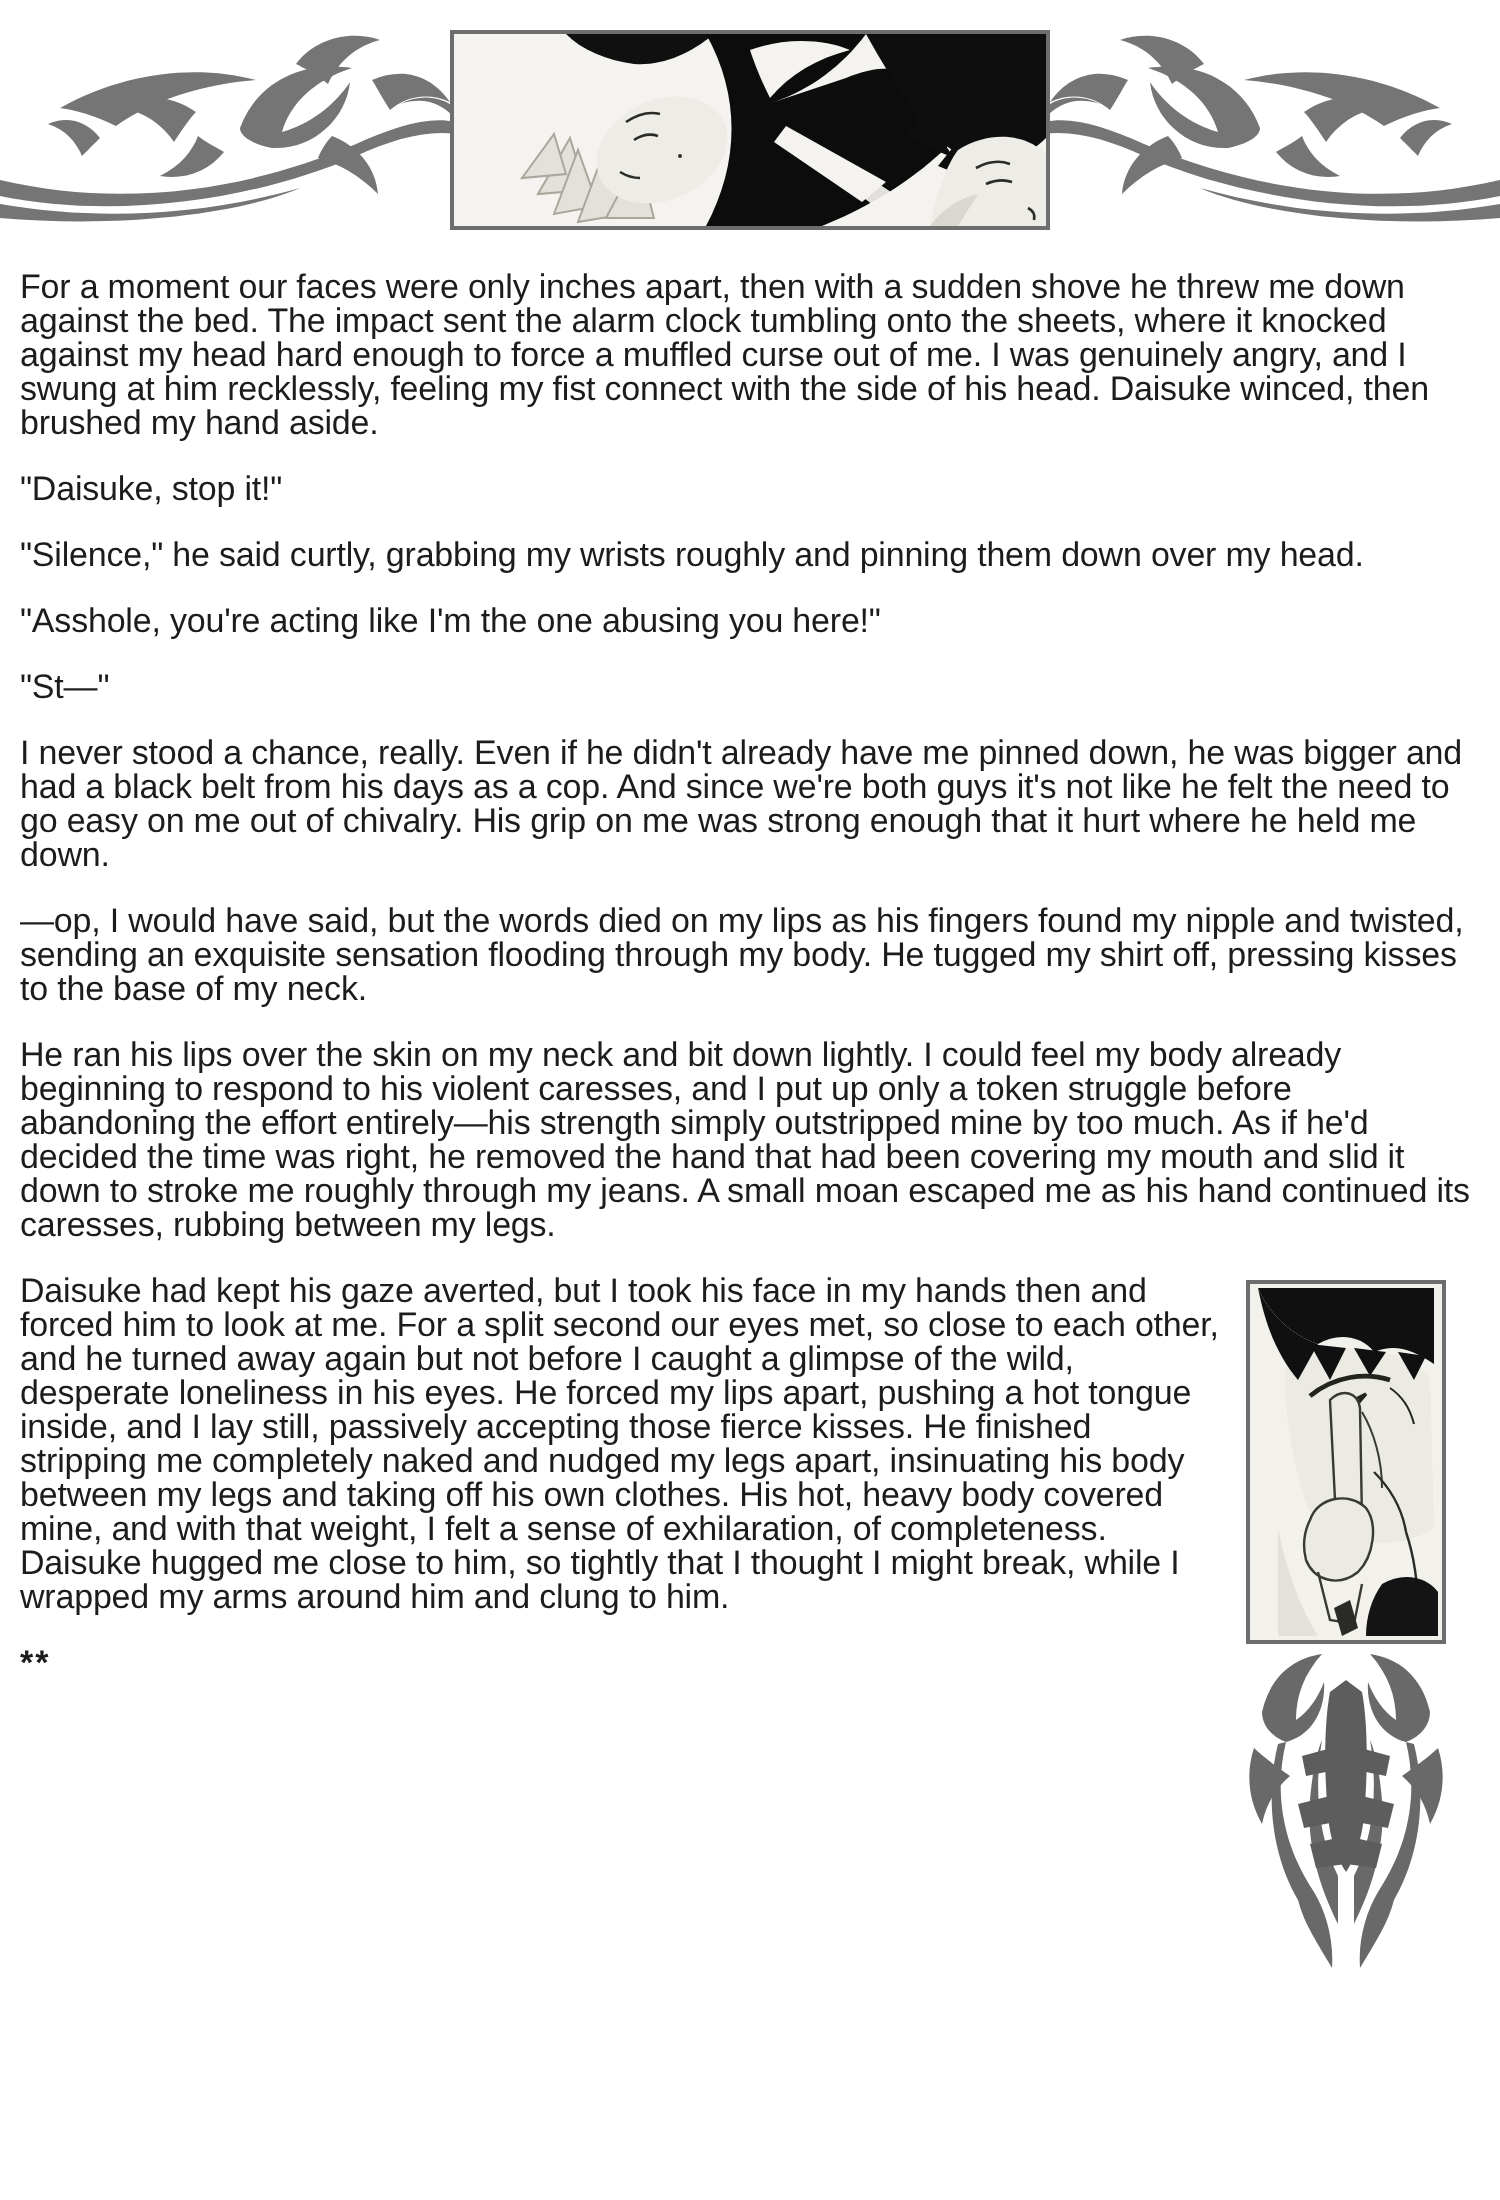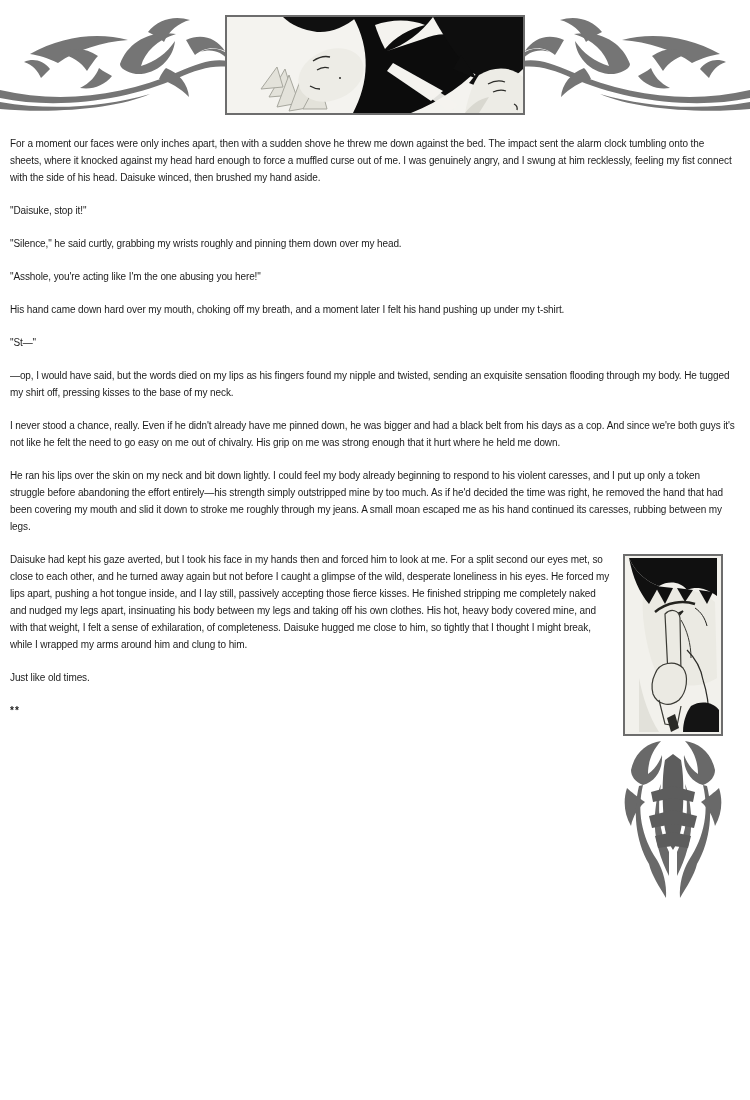--- a/index.html
+++ b/index.html
@@ -27,7 +27,7 @@
   .content {
     position:absolute; top:135px; left:10px;
     width:725px;
-    font-size:10px; line-height:17px; letter-spacing:-0.1px;
+    font-size:17px; line-height:17px; letter-spacing:-0.1px;
   }
   .content p { margin:0 0 16px 0; }
   .scene-break { margin-left:35px; letter-spacing:1px; font-weight:bold; }

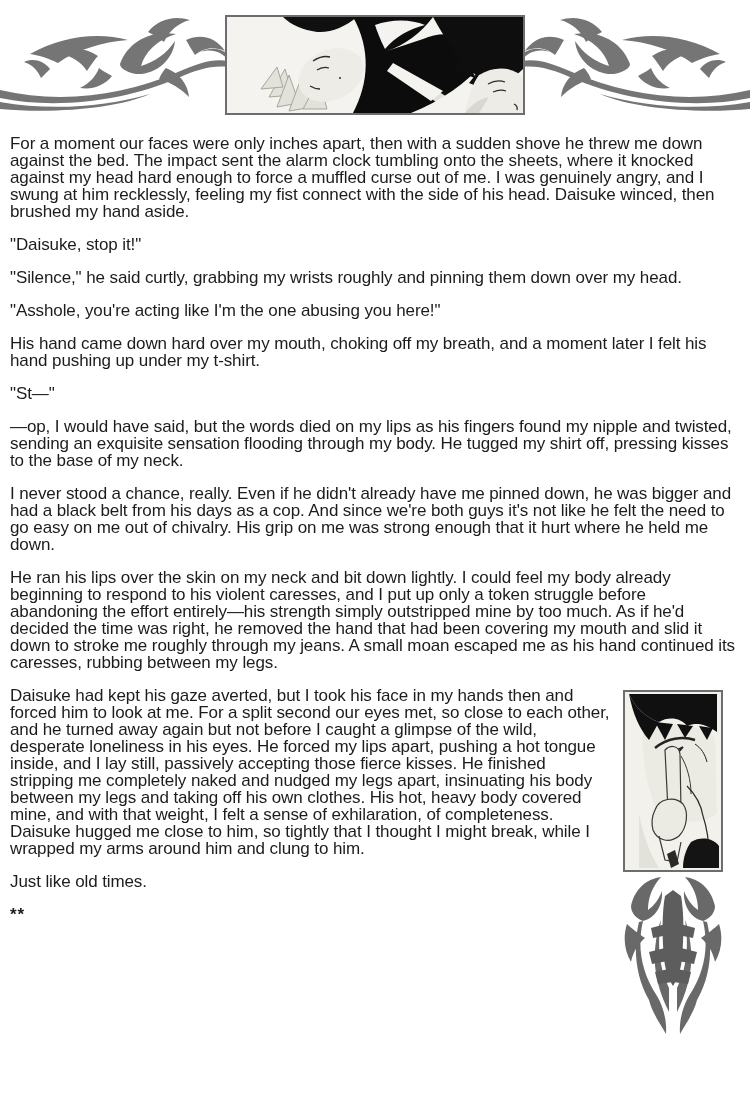--- a/index.html
+++ b/index.html
@@ -127,7 +127,6 @@
     <p>"Daisuke, stop it!"</p>
     <p>"Silence," he said curtly, grabbing my wrists roughly and pinning them down over my head.</p>
     <p>"Asshole, you're acting like I'm the one abusing you here!"</p>
-    <p>His hand came down hard over my mouth, choking off my breath, and a moment later I felt his hand pushing up under my t-shirt.</p>
     <p>"St—"</p>
     <p>—op, I would have said, but the words died on my lips as his fingers found my nipple and twisted, sending an exquisite sensation flooding through my body. He tugged my shirt off, pressing kisses to the base of my neck.</p>
     <p>I never stood a chance, really. Even if he didn't already have me pinned down, he was bigger and had a black belt from his days as a cop. And since we're both guys it's not like he felt the need to go easy on me out of chivalry. His grip on me was strong enough that it hurt where he held me down.</p>

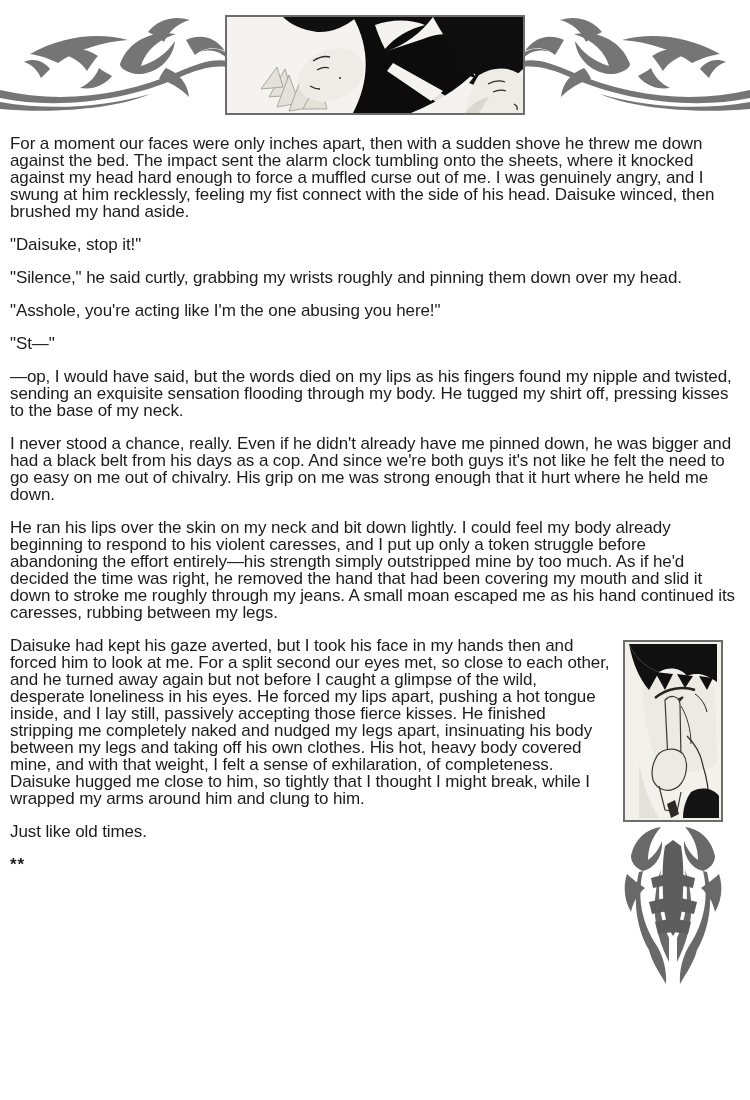--- a/index.html
+++ b/index.html
@@ -128,8 +128,8 @@
     <p>"Silence," he said curtly, grabbing my wrists roughly and pinning them down over my head.</p>
     <p>"Asshole, you're acting like I'm the one abusing you here!"</p>
     <p>"St—"</p>
+    <p>I never stood a chance, really. Even if he didn't already have me pinned down, he was bigger and had a black belt from his days as a cop. And since we're both guys it's not like he felt the need to go easy on me out of chivalry. His grip on me was strong enough that it hurt where he held me down.</p>
     <p>—op, I would have said, but the words died on my lips as his fingers found my nipple and twisted, sending an exquisite sensation flooding through my body. He tugged my shirt off, pressing kisses to the base of my neck.</p>
-    <p>I never stood a chance, really. Even if he didn't already have me pinned down, he was bigger and had a black belt from his days as a cop. And since we're both guys it's not like he felt the need to go easy on me out of chivalry. His grip on me was strong enough that it hurt where he held me down.</p>
     <p>He ran his lips over the skin on my neck and bit down lightly. I could feel my body already beginning to respond to his violent caresses, and I put up only a token struggle before abandoning the effort entirely—his strength simply outstripped mine by too much. As if he'd decided the time was right, he removed the hand that had been covering my mouth and slid it down to stroke me roughly through my jeans. A small moan escaped me as his hand continued its caresses, rubbing between my legs.</p>
 
     <div class="float-box">

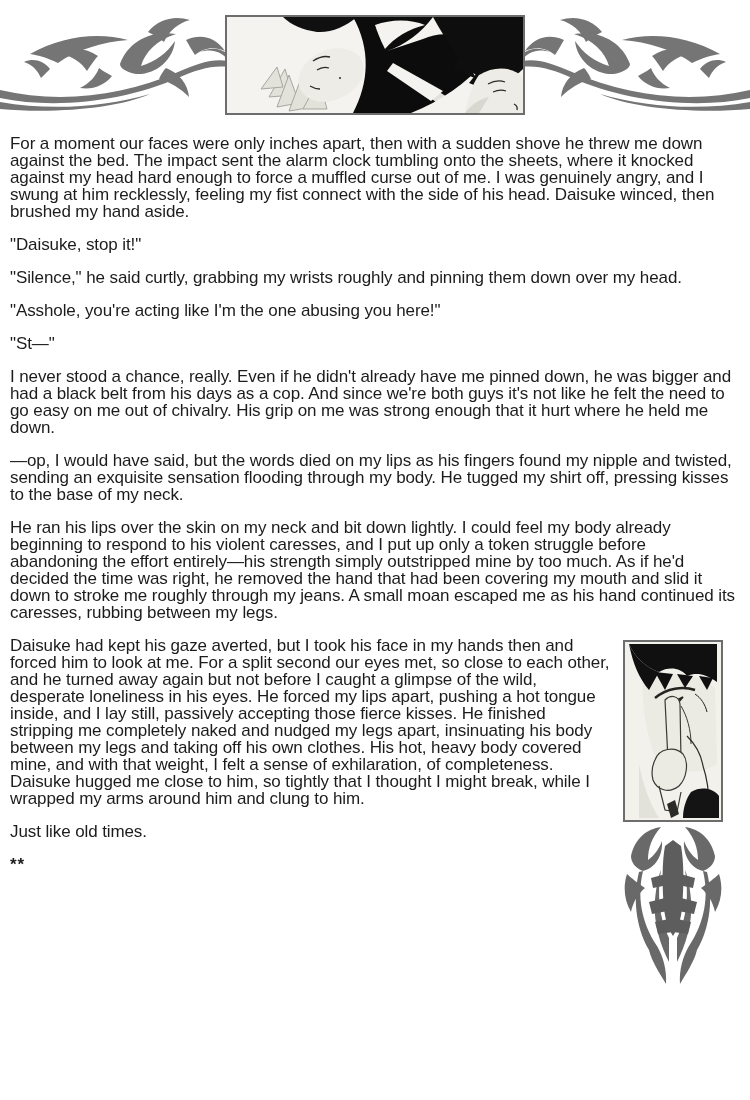--- a/index.html
+++ b/index.html
@@ -182,7 +182,6 @@
     </div>
 
     <p>Daisuke had kept his gaze averted, but I took his face in my hands then and forced him to look at me. For a split second our eyes met, so close to each other, and he turned away again but not before I caught a glimpse of the wild, desperate loneliness in his eyes. He forced my lips apart, pushing a hot tongue inside, and I lay still, passively accepting those fierce kisses. He finished stripping me completely naked and nudged my legs apart, insinuating his body between my legs and taking off his own clothes. His hot, heavy body covered mine, and with that weight, I felt a sense of exhilaration, of completeness. Daisuke hugged me close to him, so tightly that I thought I might break, while I wrapped my arms around him and clung to him.</p>
-    <p>Just like old times.</p>
     <p class="scene-break">**</p>
   </div>
 

